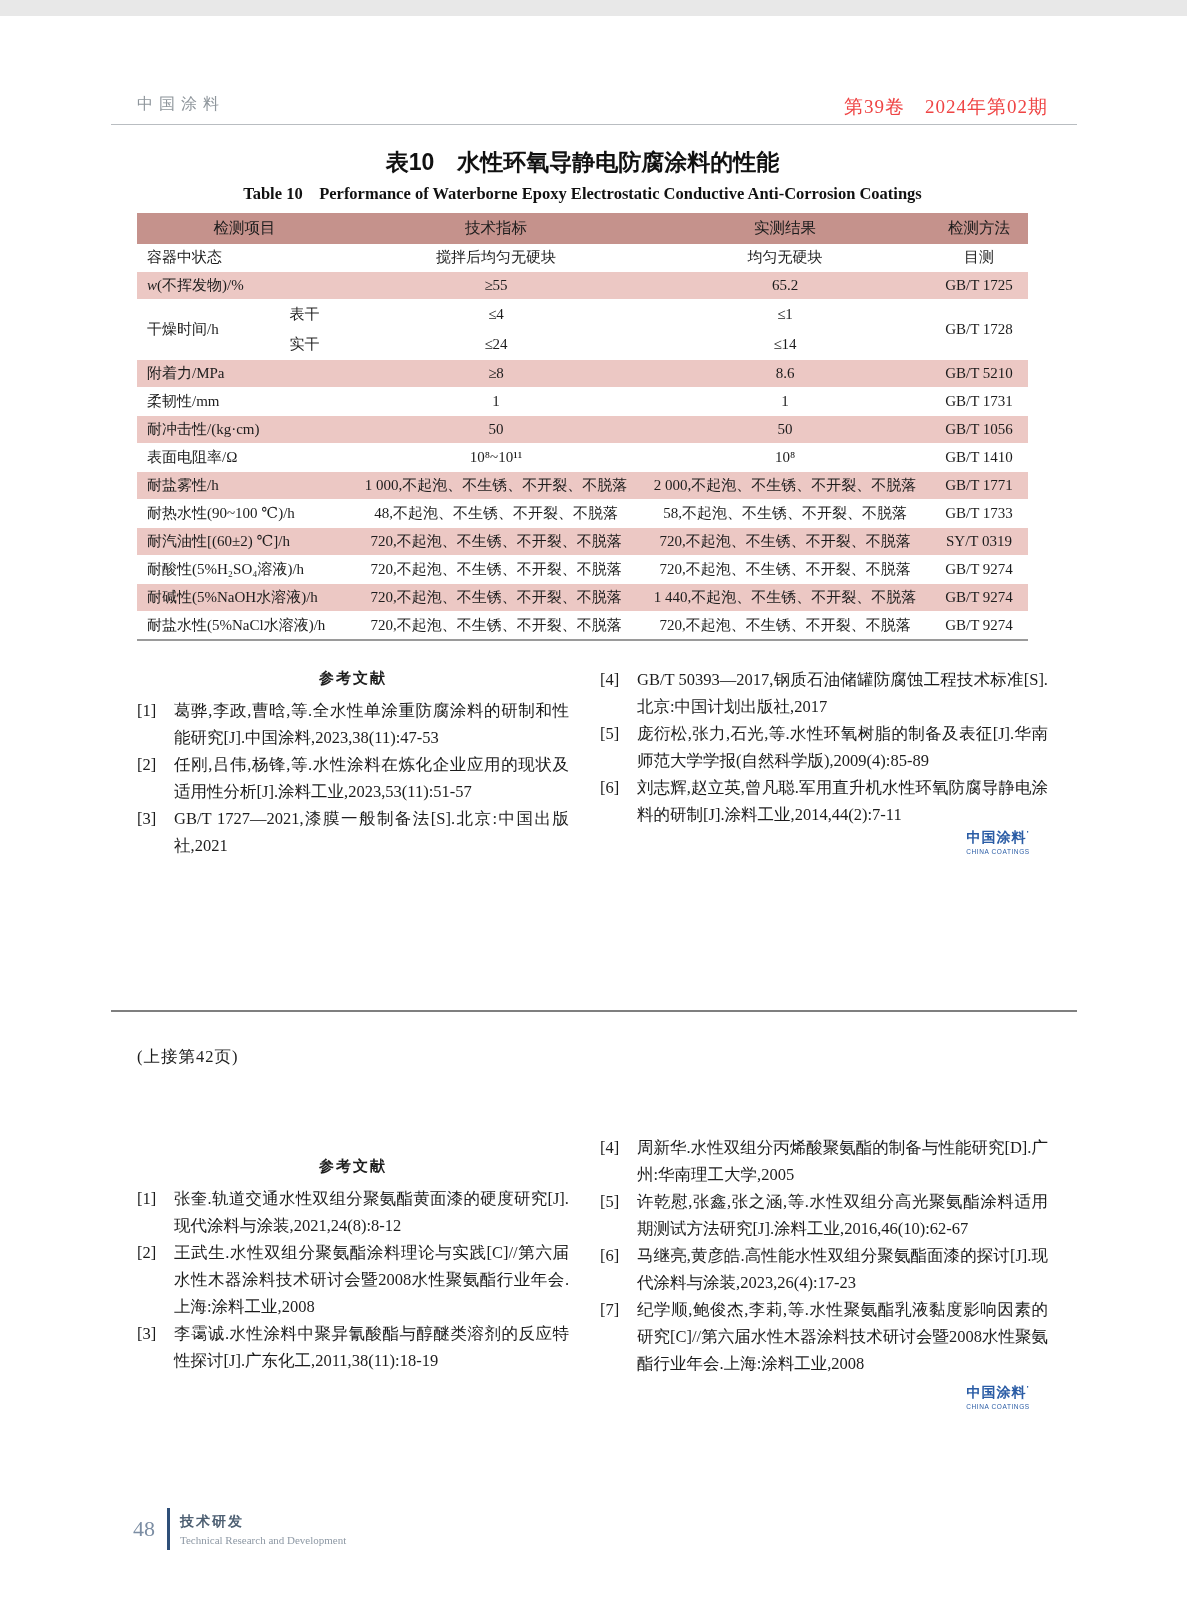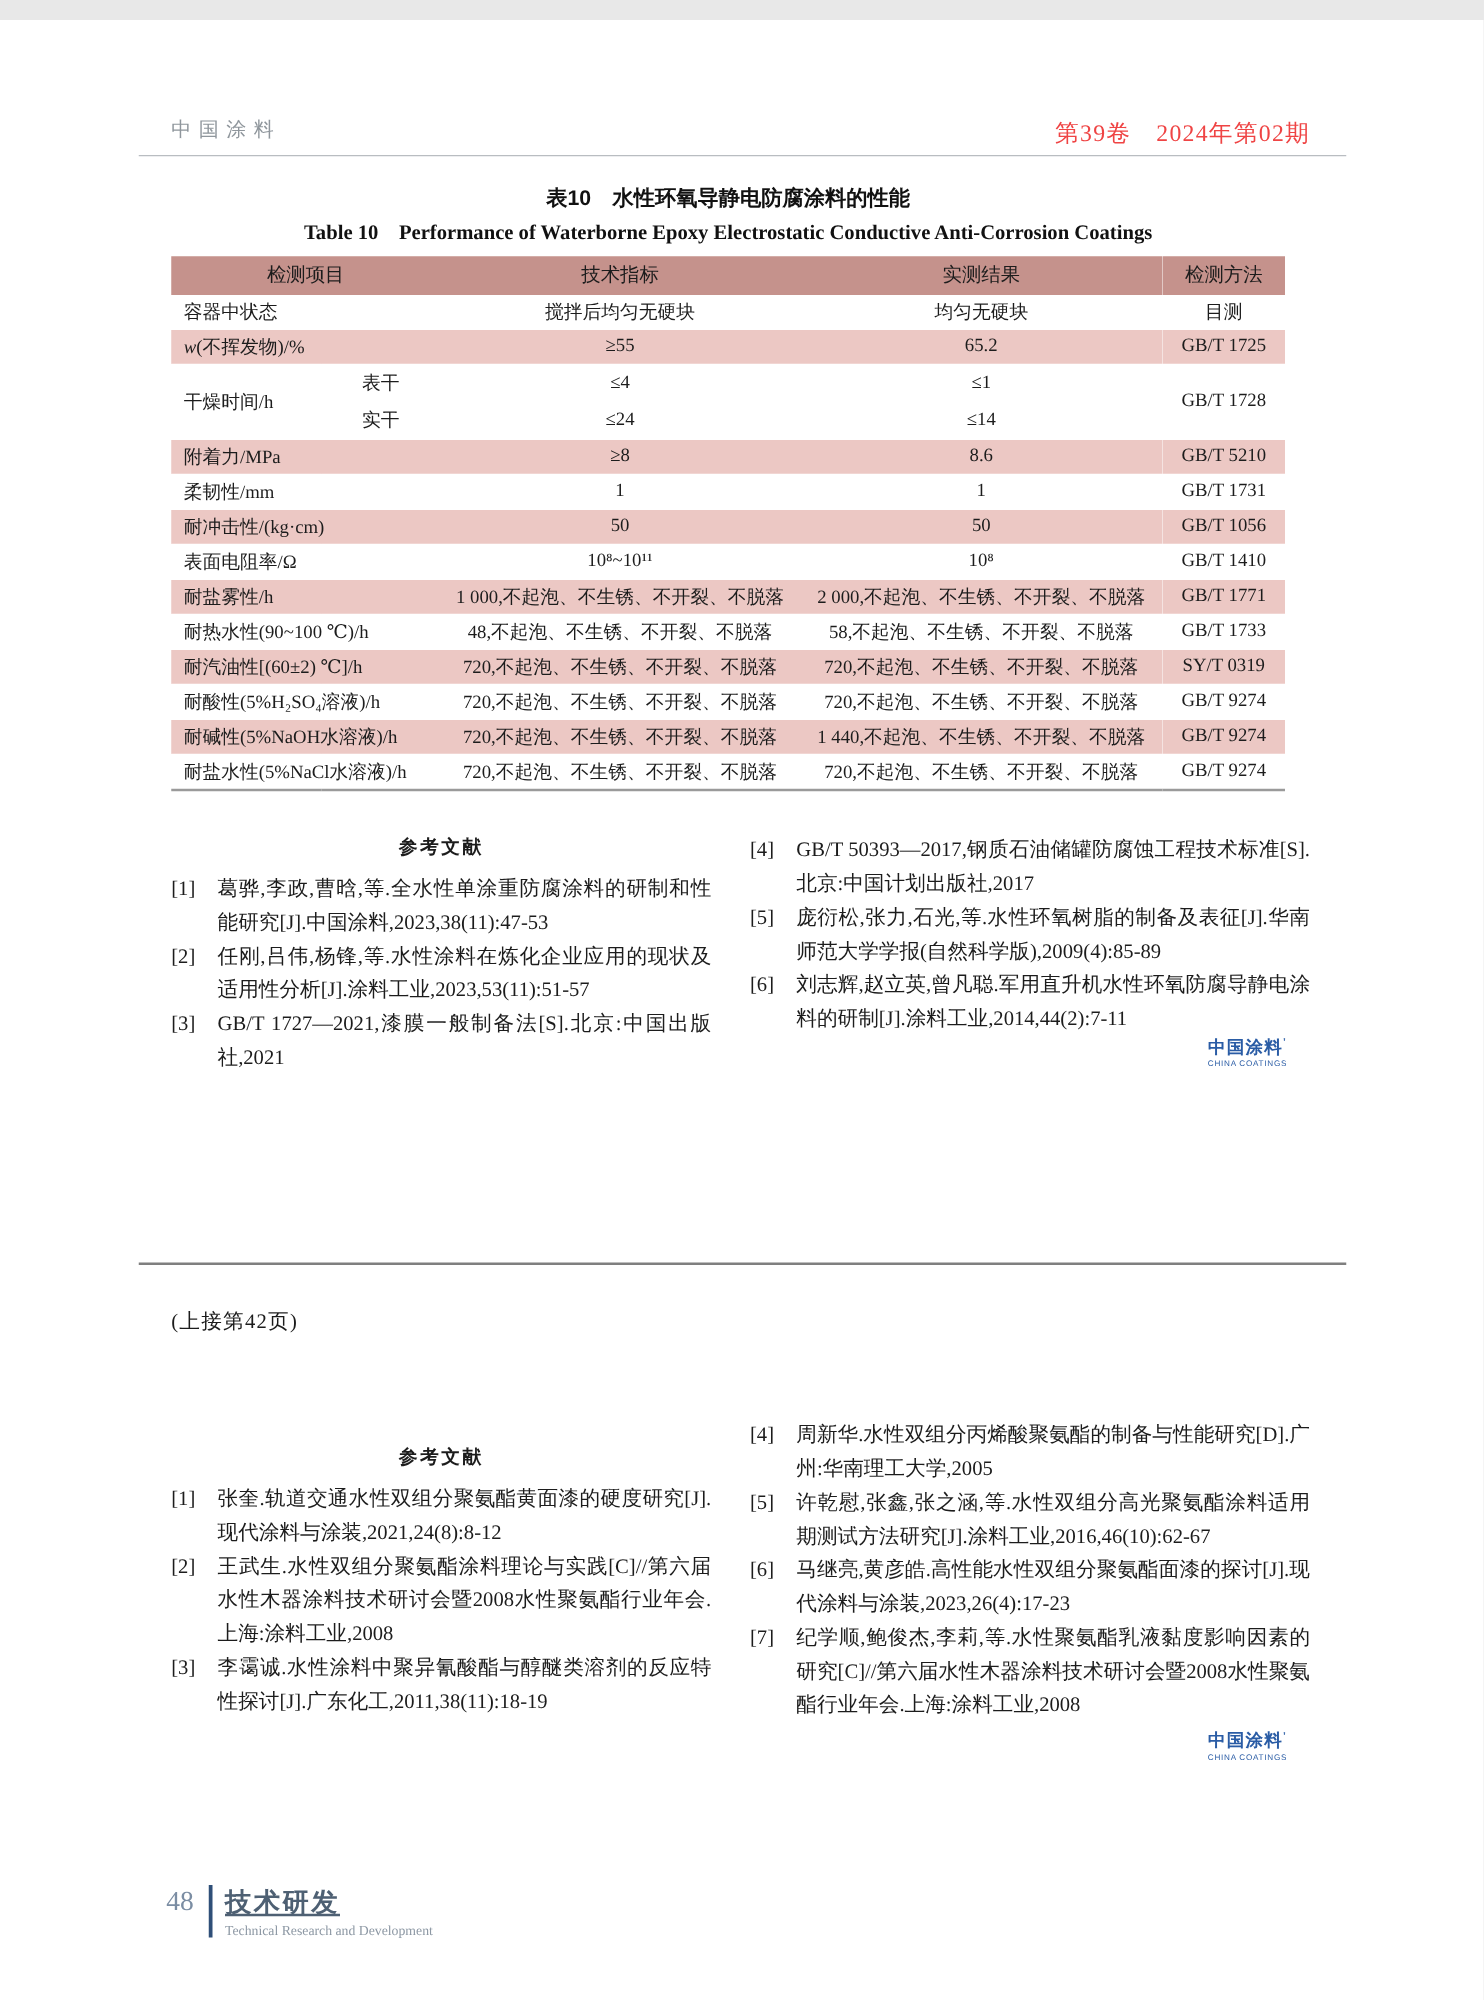--- a/index.html
+++ b/index.html
@@ -14,7 +14,7 @@
 
   
   .tablewrap{position:absolute;left:137px;top:131px;width:891px;}
-  .t-zh{font-family:"Liberation Sans","DejaVu Sans",sans-serif;font-weight:bold;font-size:17px;text-align:center;color:#111;}
+  .t-zh{font-family:"Liberation Sans","DejaVu Sans",sans-serif;font-weight:bold;font-size:23px;text-align:center;color:#111;}
   .t-en{font-weight:bold;font-size:16.5px;text-align:center;margin-top:5px;color:#111;}
 
   

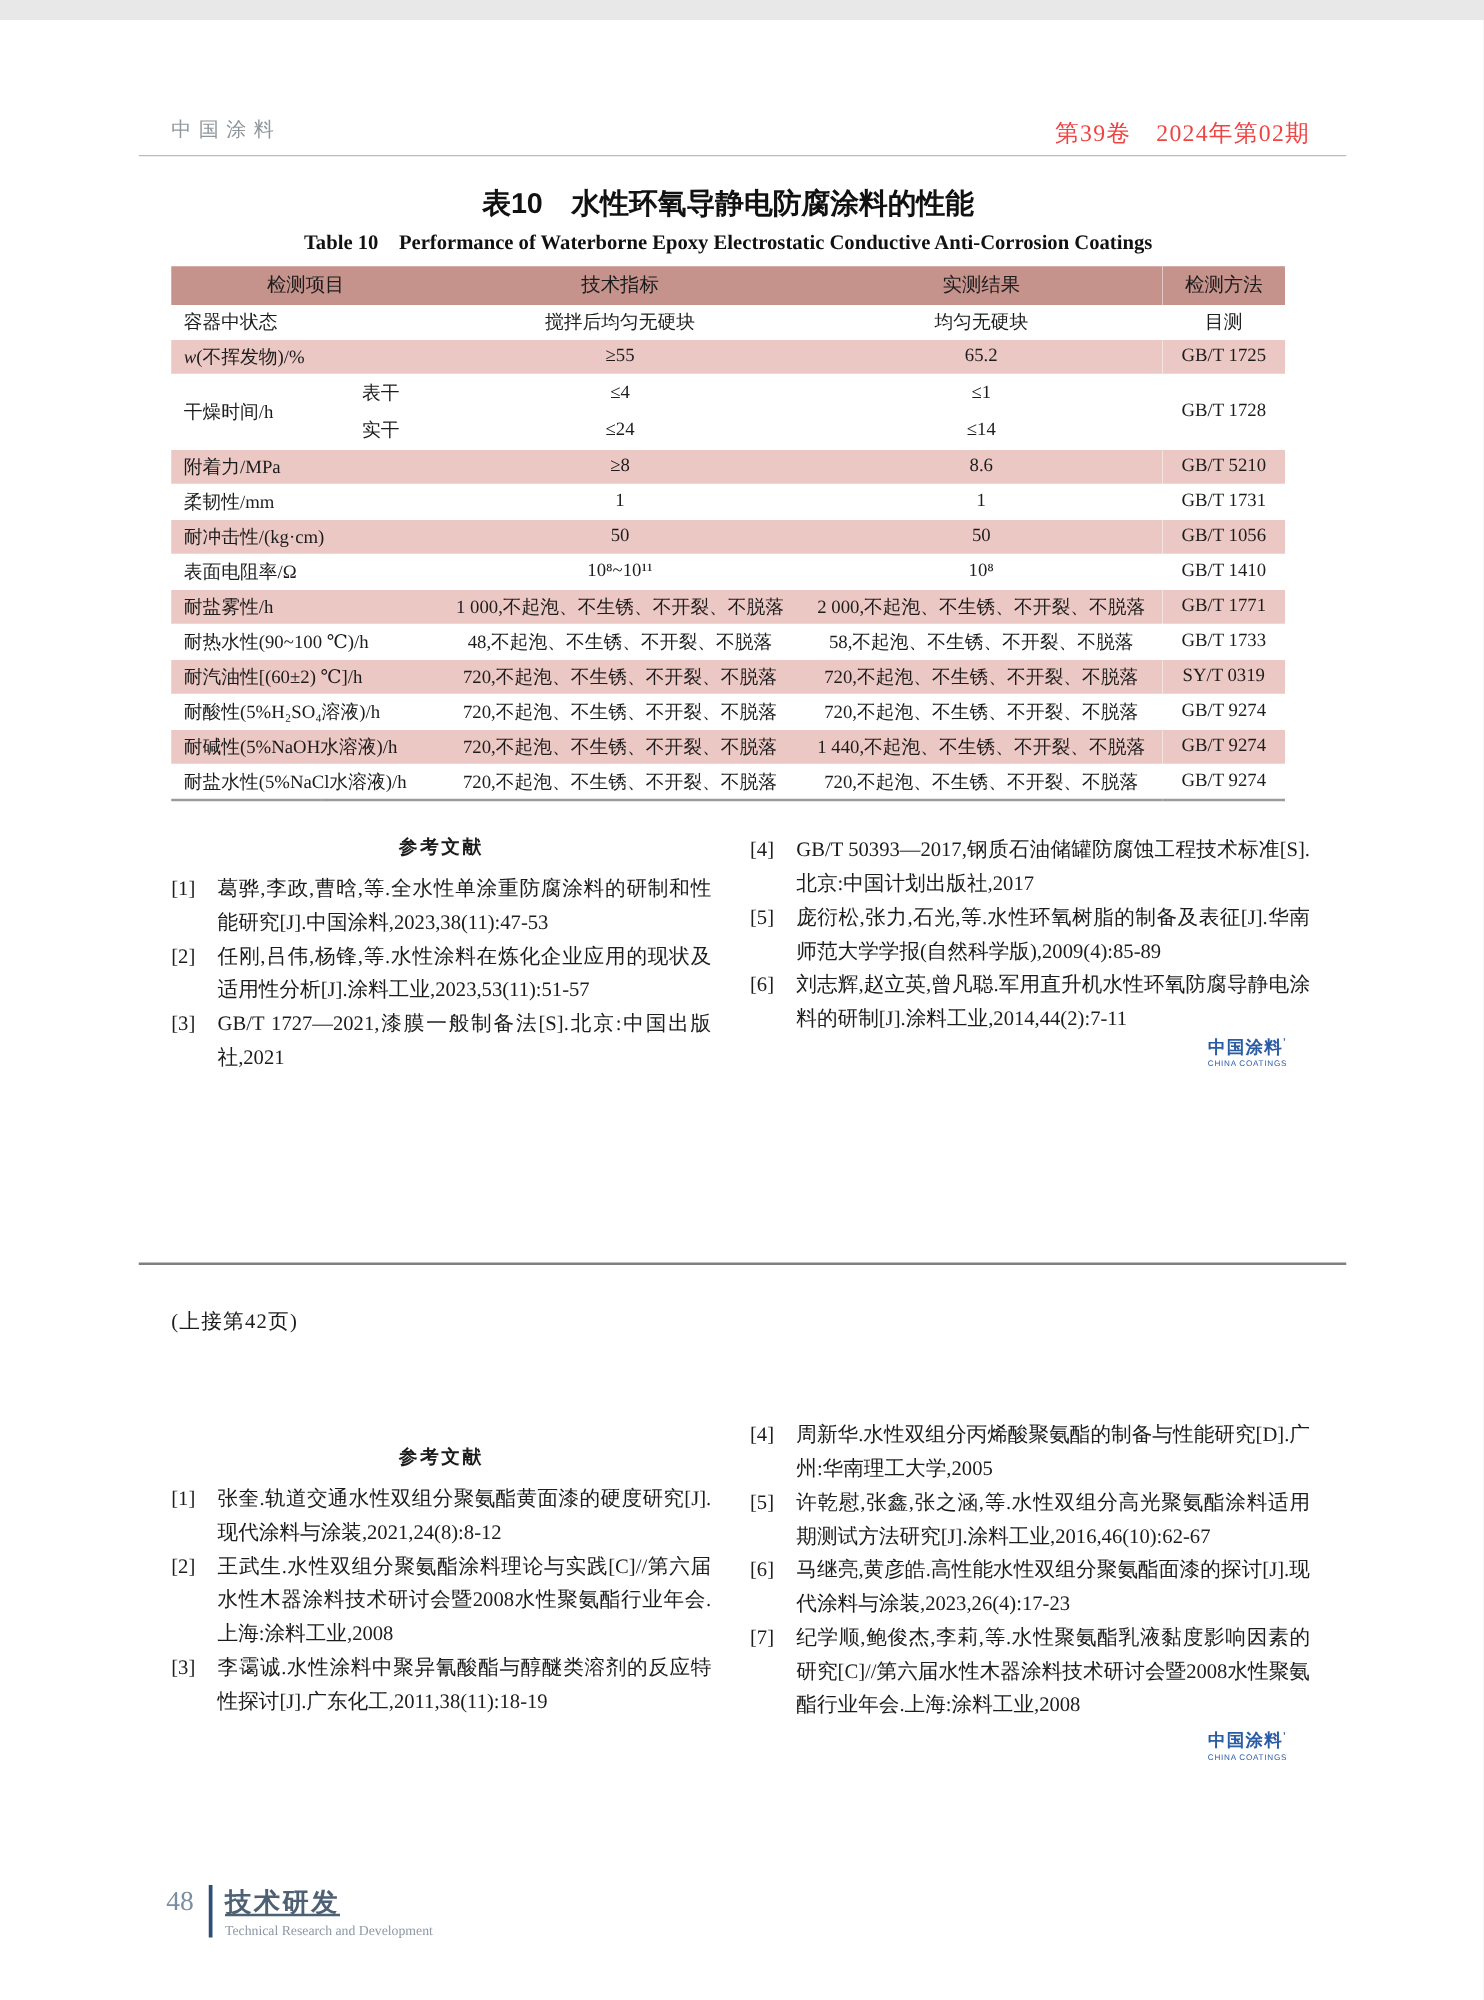--- a/index.html
+++ b/index.html
@@ -46,7 +46,7 @@
   .contnote{position:absolute;left:137px;top:1030px;font-size:16.5px;letter-spacing:1px;}
 
   
-  .footer{position:absolute;left:133px;top:1492px;display:flex;align-items:flex-start;}
+  .footer{position:absolute;left:133px;top:1492px;display:flex;align-items:center;}
   .footer .pn{font-size:22px;color:#7b8da3;margin-right:12px;}
   .footer .bar{width:3px;height:42px;background:#2f4f78;margin-right:10px;}
   .footer .sec-zh{font-family:"Liberation Sans","DejaVu Sans",sans-serif;font-weight:bold;font-size:21px;color:#4e6073;letter-spacing:2px;text-decoration:underline;}

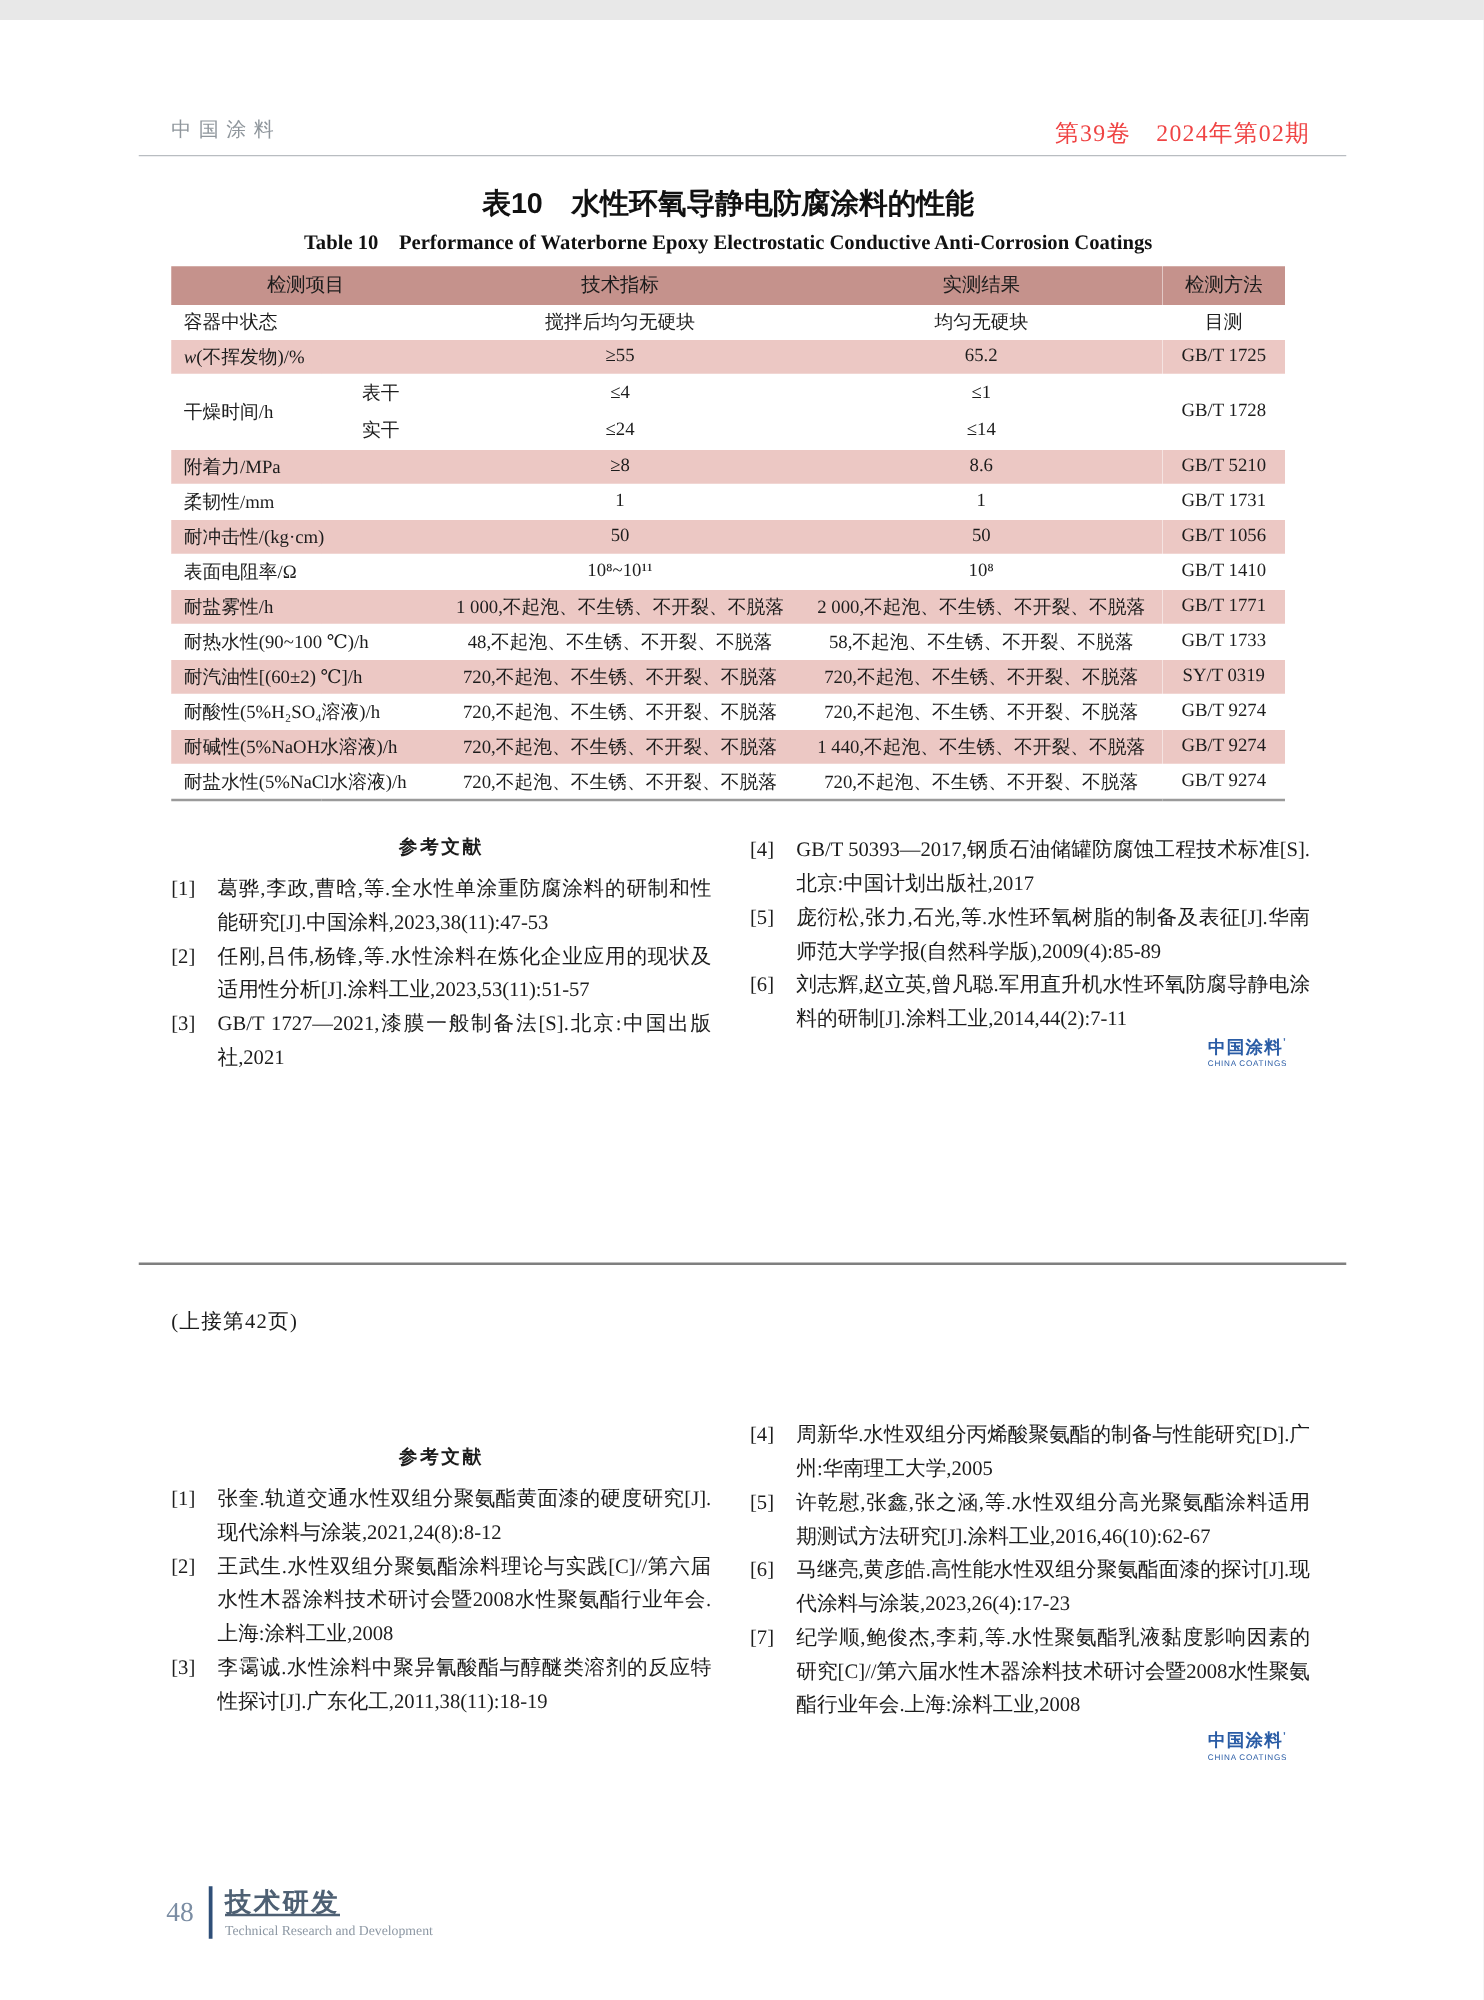--- a/index.html
+++ b/index.html
@@ -49,7 +49,7 @@
   .footer{position:absolute;left:133px;top:1492px;display:flex;align-items:center;}
   .footer .pn{font-size:22px;color:#7b8da3;margin-right:12px;}
   .footer .bar{width:3px;height:42px;background:#2f4f78;margin-right:10px;}
-  .footer .sec-zh{font-family:"Liberation Sans","DejaVu Sans",sans-serif;font-weight:bold;font-size:21px;color:#4e6073;letter-spacing:2px;text-decoration:underline;}
+  .footer .sec-zh{font-family:"Liberation Sans","DejaVu Sans",sans-serif;font-weight:bold;font-size:14px;color:#4e6073;letter-spacing:2px;}
   .footer .sec-en{font-size:11px;color:#8d98a4;margin-top:3px;}
 </style>
 </head>

